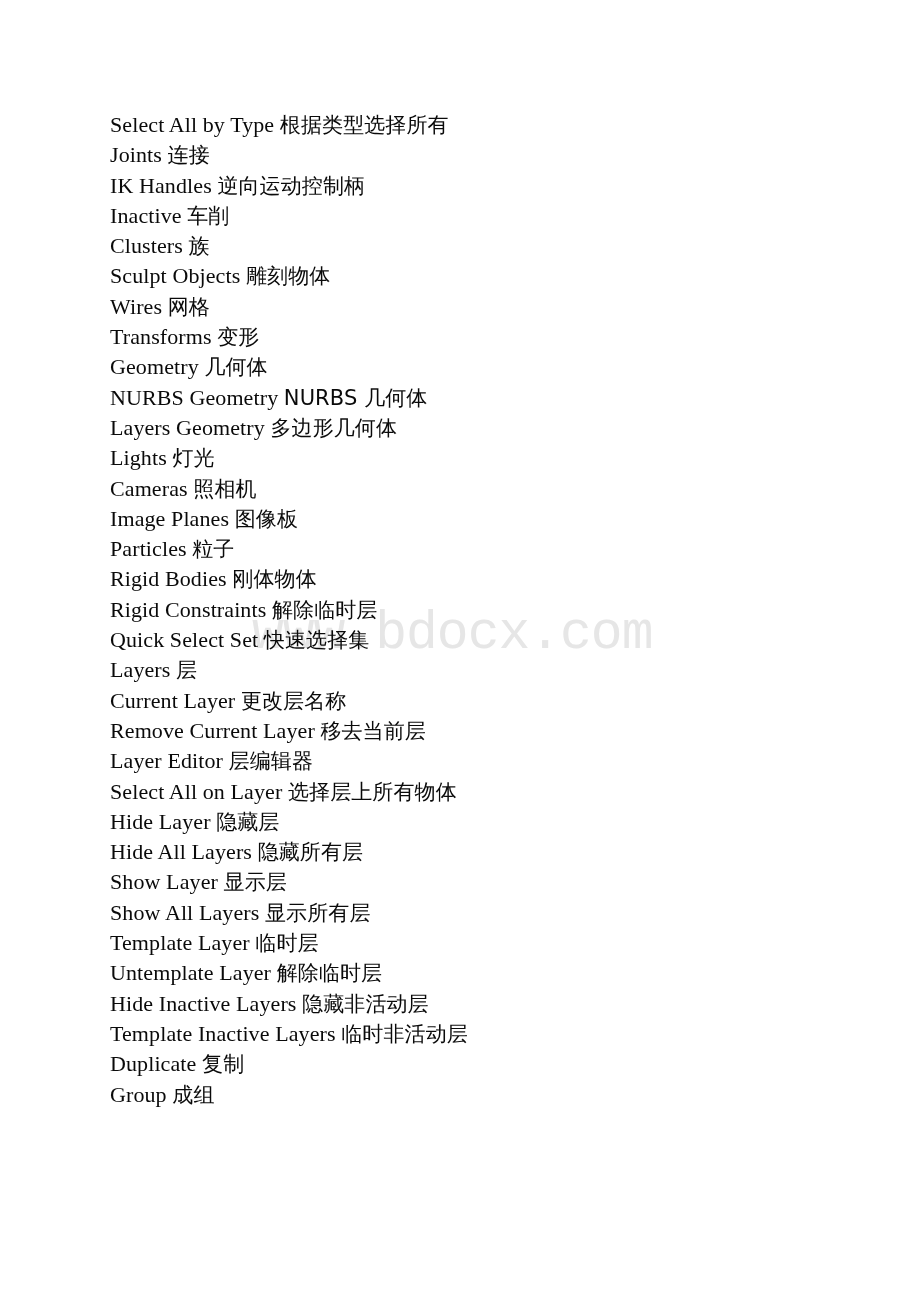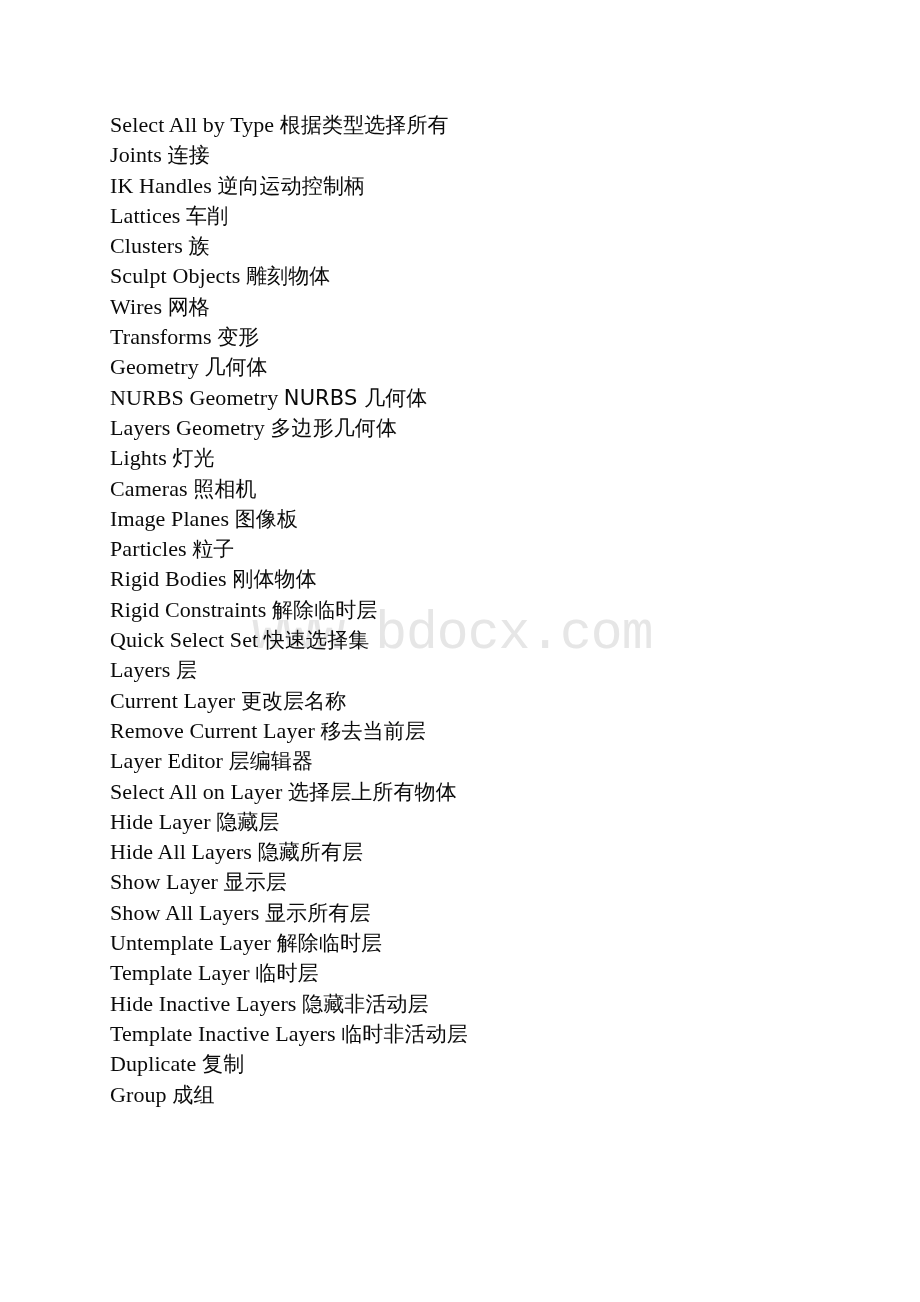--- a/index.html
+++ b/index.html
@@ -83,7 +83,7 @@
       <div class="line"><span class="en">Select All by Type</span> <span class="cn">根据类型选择所有</span></div>
       <div class="line"><span class="en">Joints</span> <span class="cn">连接</span></div>
       <div class="line"><span class="en">IK Handles</span> <span class="cn">逆向运动控制柄</span></div>
-      <div class="line"><span class="en">Lattices</span> <span class="cn">车削</span></div>
+      <div class="line"><span class="en">Inactive</span> <span class="cn">车削</span></div>
       <div class="line"><span class="en">Clusters</span> <span class="cn">族</span></div>
       <div class="line"><span class="en">Sculpt Objects</span> <span class="cn">雕刻物体</span></div>
       <div class="line"><span class="en">Wires</span> <span class="cn">网格</span></div>

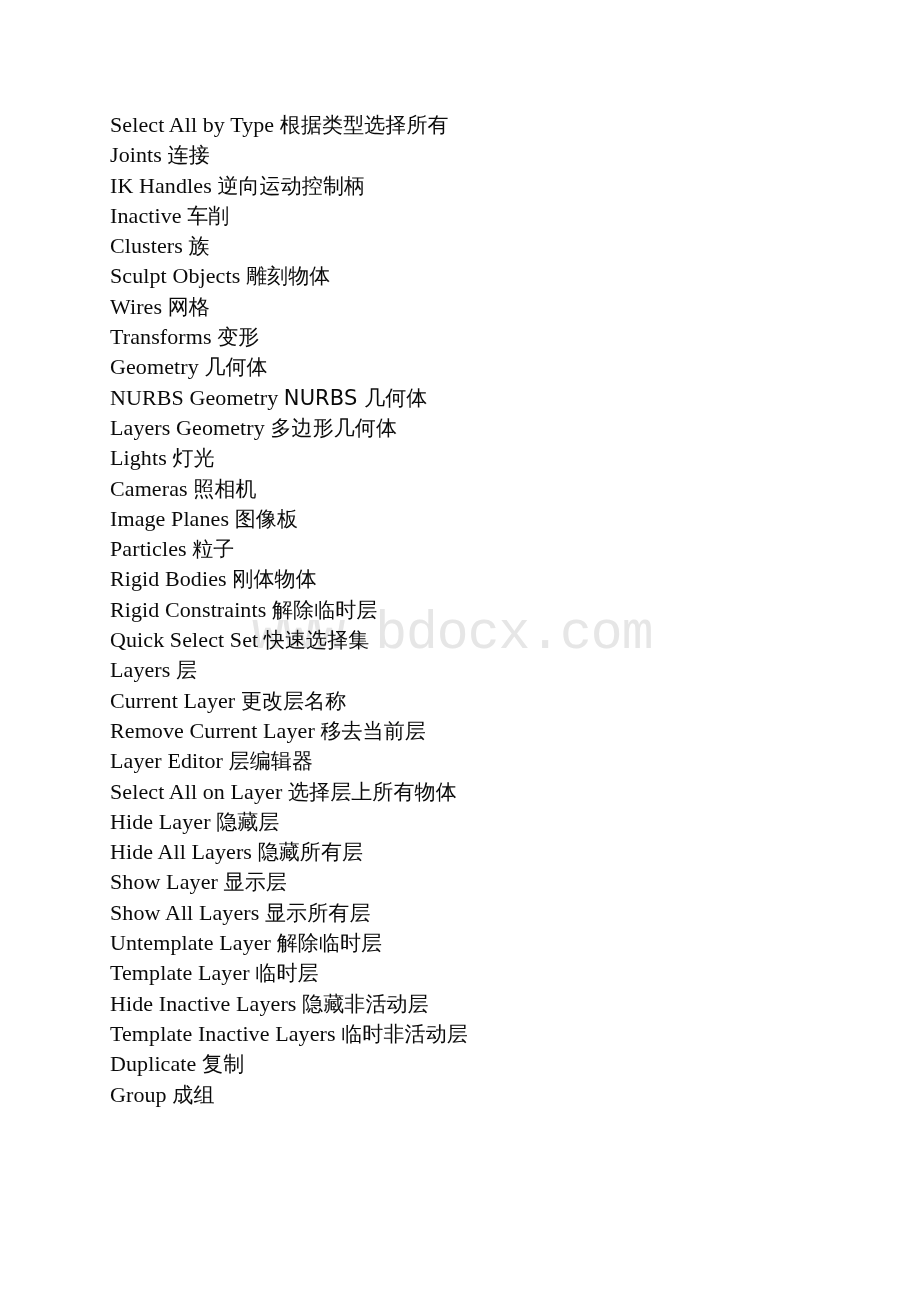--- a/index.html
+++ b/index.html
@@ -107,8 +107,8 @@
       <div class="line"><span class="en">Hide All Layers</span> <span class="cn">隐藏所有层</span></div>
       <div class="line"><span class="en">Show Layer</span> <span class="cn">显示层</span></div>
       <div class="line"><span class="en">Show All Layers</span> <span class="cn">显示所有层</span></div>
+      <div class="line"><span class="en">Template Layer</span> <span class="cn">临时层</span></div>
       <div class="line"><span class="en">Untemplate Layer</span> <span class="cn">解除临时层</span></div>
-      <div class="line"><span class="en">Template Layer</span> <span class="cn">临时层</span></div>
       <div class="line"><span class="en">Hide Inactive Layers</span> <span class="cn">隐藏非活动层</span></div>
       <div class="line"><span class="en">Template Inactive Layers</span> <span class="cn">临时非活动层</span></div>
       <div class="line"><span class="en">Duplicate</span> <span class="cn">复制</span></div>

